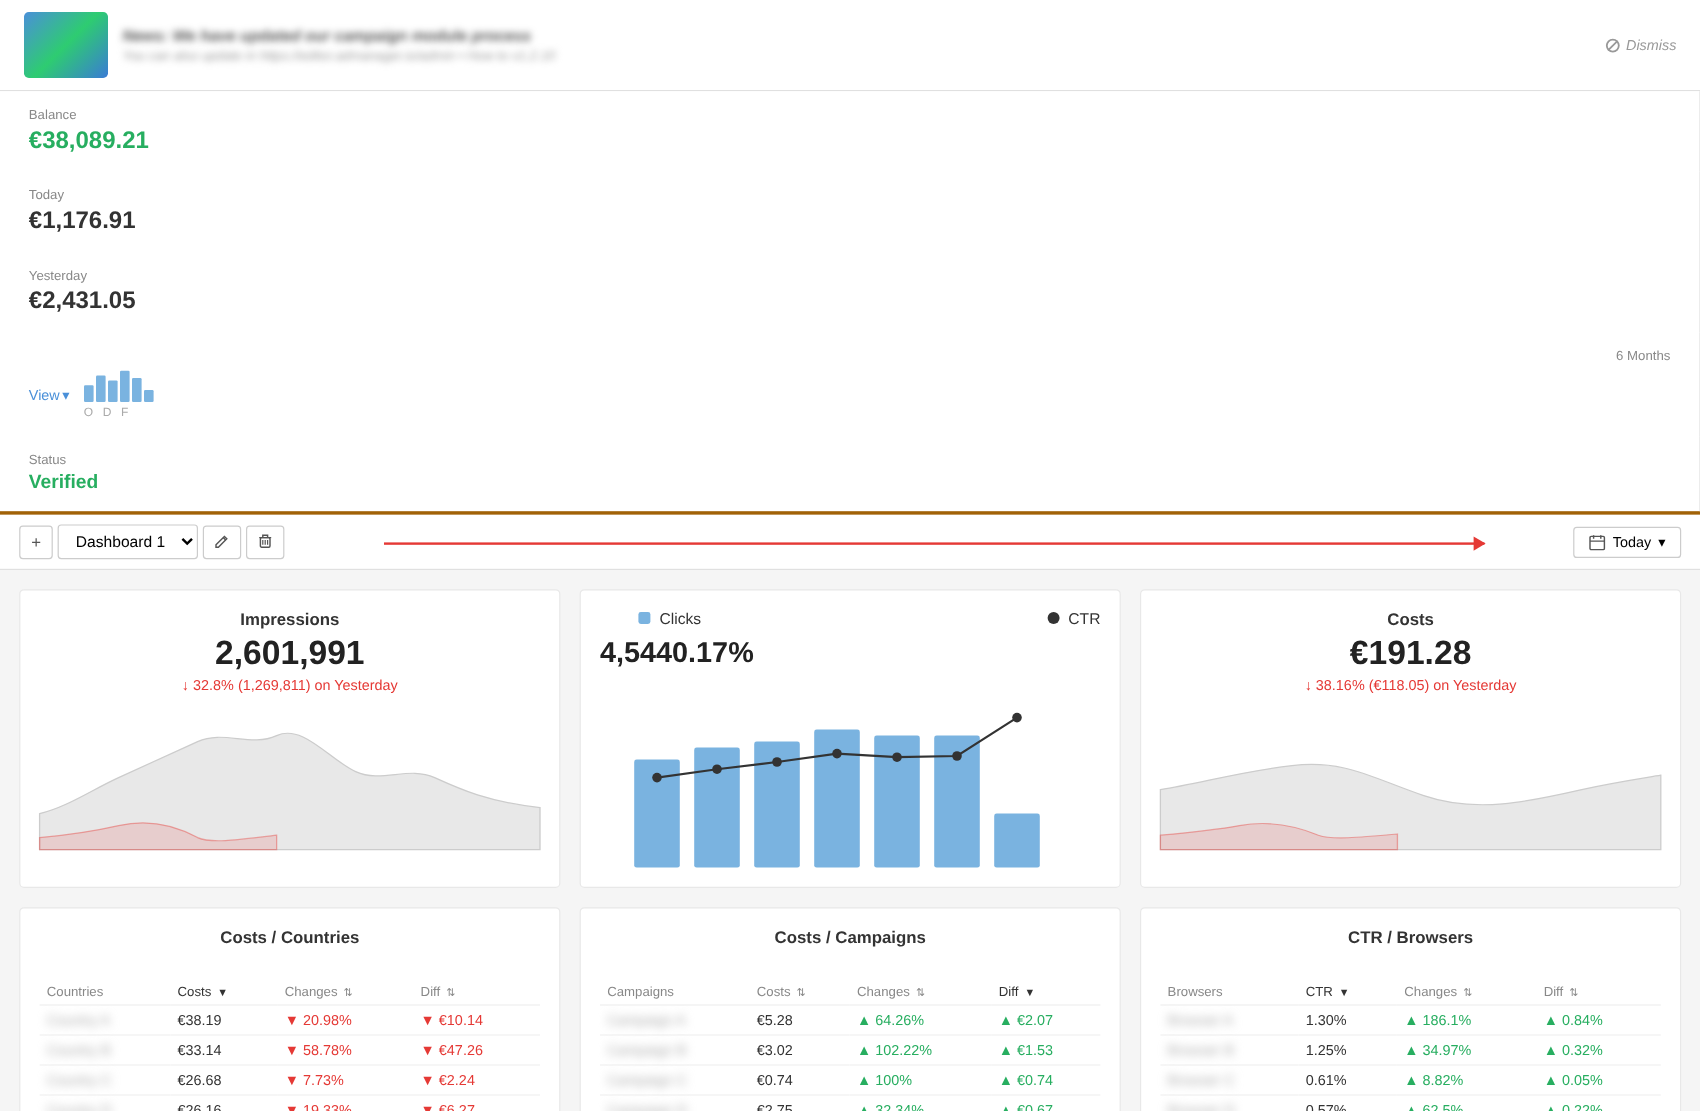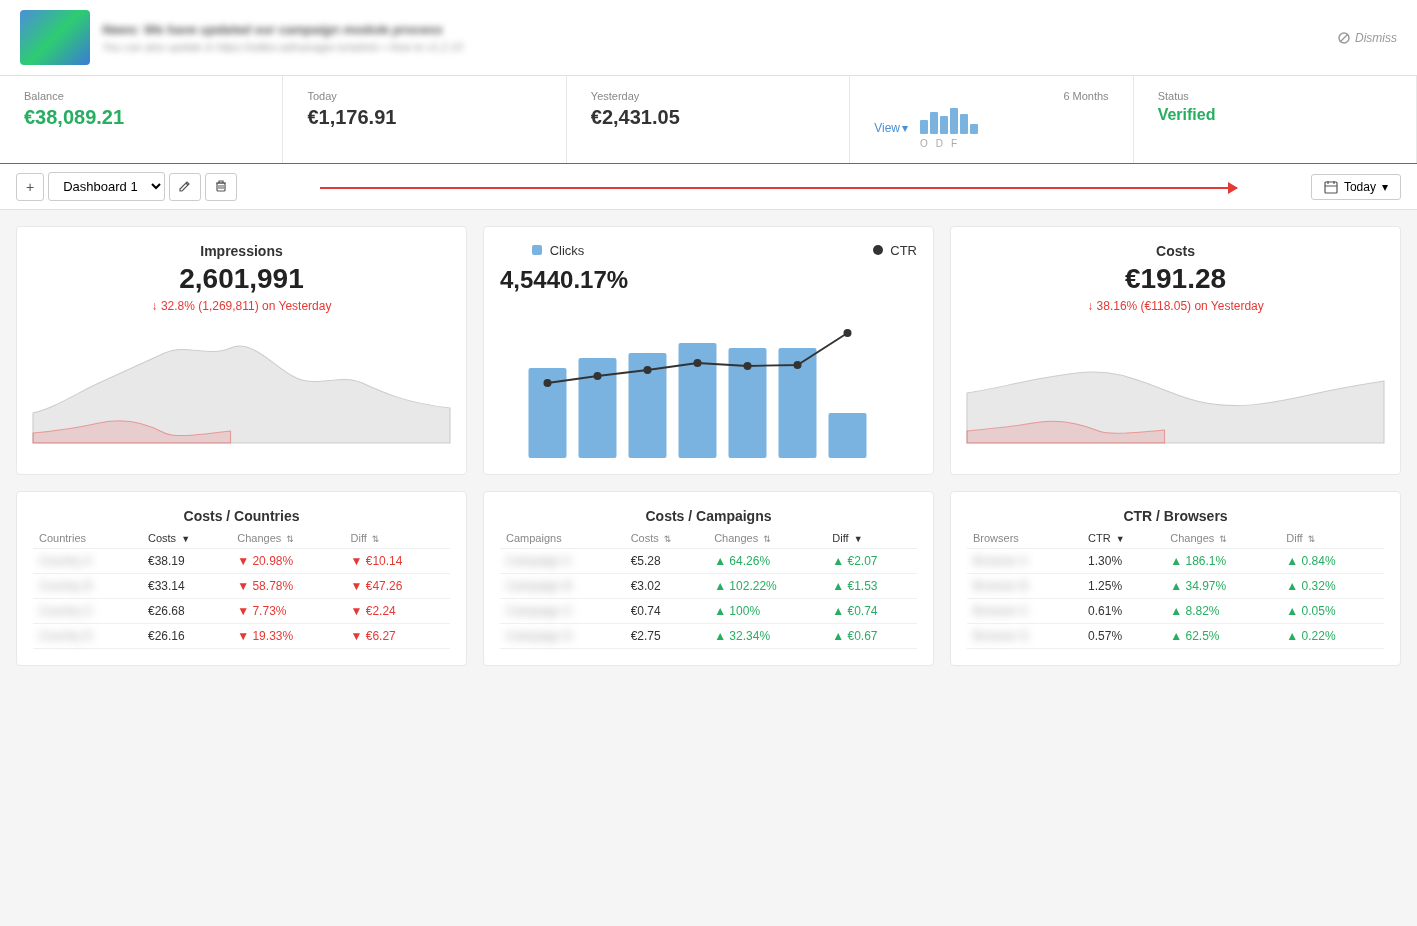--- a/index.html
+++ b/index.html
@@ -13,7 +13,7 @@
     .banner-subtitle { font-size: 11px; color: #999; filter: blur(3px); }
     .dismiss-btn { display: flex; align-items: center; gap: 4px; color: #999; font-size: 12px; cursor: pointer; }
 
-    .metrics-row { background: #fff; border-bottom: 1px solid #a16207; display: flex; padding: 0; }
+    .metrics-row { background: #fff; border-bottom: 3px solid #a16207; display: flex; padding: 0; flex-direction: column; }
     .metric-card { padding: 14px 24px; border-right: 1px solid #e8e8e8; flex: 1; }
     .metric-label { font-size: 11px; color: #888; margin-bottom: 4px; }
     .metric-value { font-size: 20px; font-weight: 600; color: #333; }

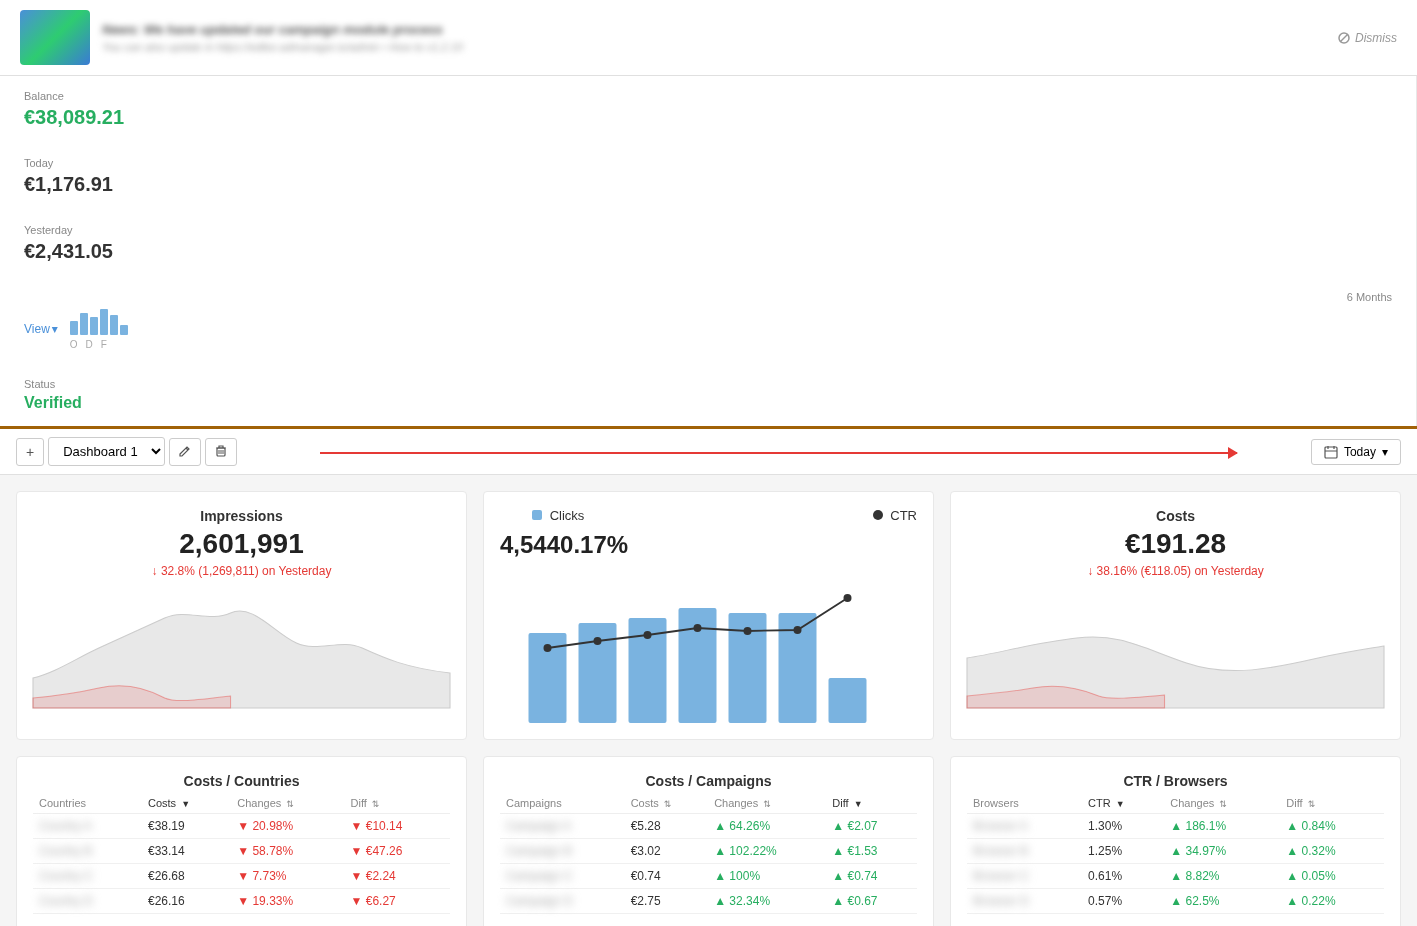--- a/index.html
+++ b/index.html
@@ -49,7 +49,7 @@
 
     
     .table-widget { grid-column: span 1; }
-    .table-title { font-size: 14px; font-weight: 600; text-align: center; margin-bottom: 4px; }
+    .table-title { font-size: 14px; font-weight: 600; text-align: center; margin-bottom: 28px; }
     .data-table { width: 100%; border-collapse: collapse; font-size: 12px; }
     .data-table th { text-align: left; color: #888; font-weight: 500; padding: 4px 6px; border-bottom: 1px solid #eee; font-size: 11px; }
     .data-table th.sortable { cursor: pointer; }

